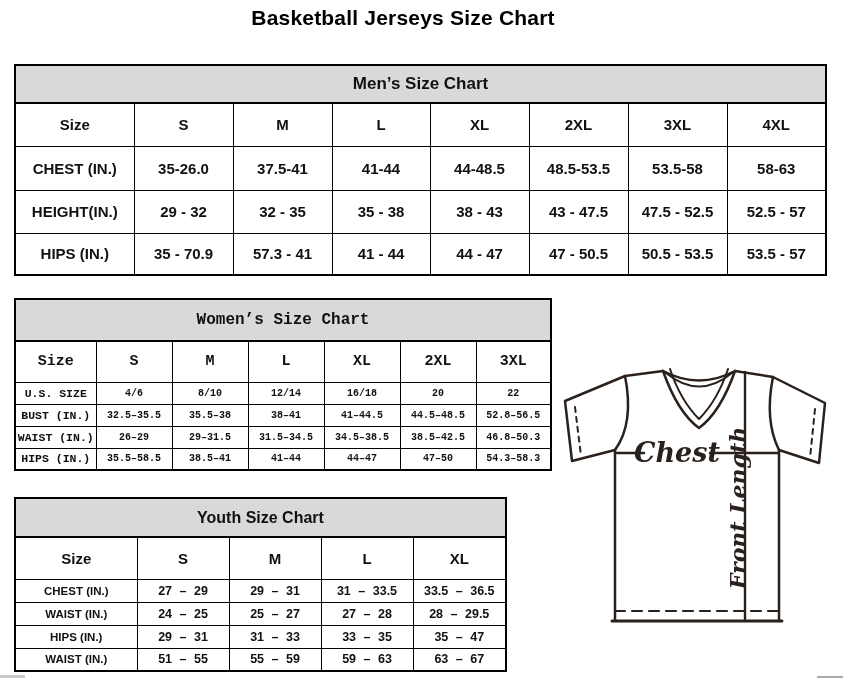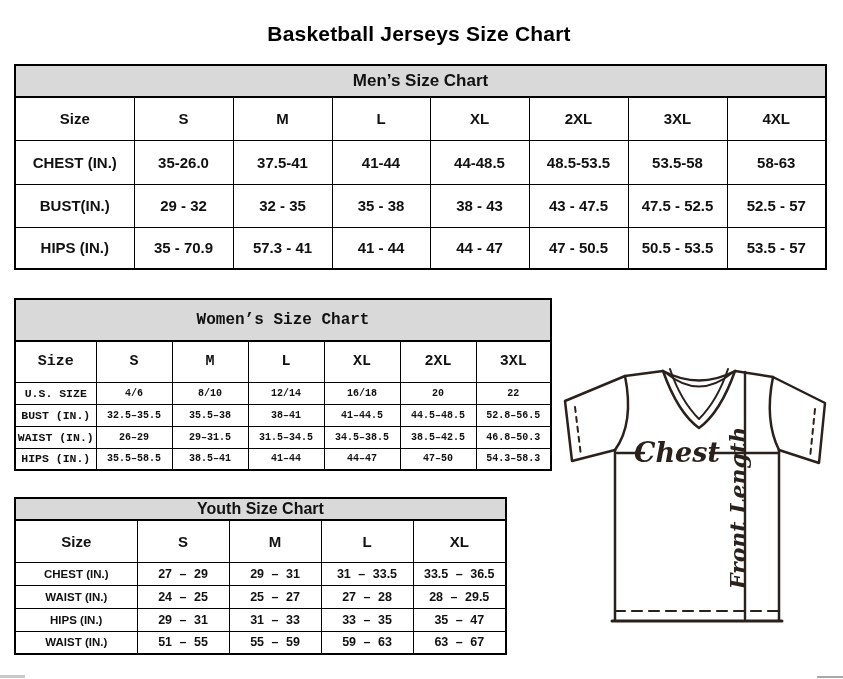--- a/index.html
+++ b/index.html
@@ -5,7 +5,7 @@
   html,body{margin:0;padding:0;background:#fff;}
   .page{position:relative;width:843px;height:679px;background:#fff;overflow:hidden;
         font-family:"Liberation Sans",sans-serif;color:#000;}
-  .title{position:absolute;left:0;top:6px;width:806px;margin:16px;text-align:center;
+  .title{position:absolute;left:0;top:6px;width:806px;margin:0;text-align:center;
          font-size:21px;font-weight:bold;letter-spacing:.2px;}
   table.tbl{position:absolute;border-collapse:collapse;table-layout:fixed;
             border:2.5px solid #000;}

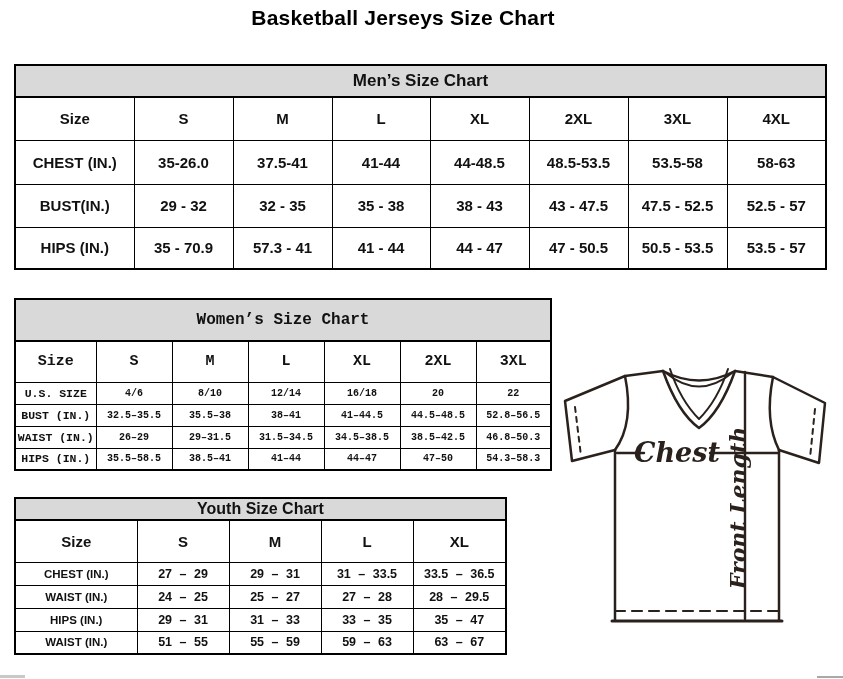--- a/index.html
+++ b/index.html
@@ -16,7 +16,7 @@
   .mens{left:14px;top:64px;width:811px;}
   .mens td{font-size:15px;border-width:2px;}
   .mens tr.band td{font-size:17px;}
-  .mens tr.band{height:32px;} .mens tr.head{height:43px;}
+  .mens tr.band{height:38px;} .mens tr.head{height:43px;}
   .mens tr.r0{height:44px;} .mens tr.r1{height:43px;} .mens tr.r2{height:42px;}
   
   .womens{left:14px;top:298px;width:536px;font-family:Liberation Mono, monospace;}

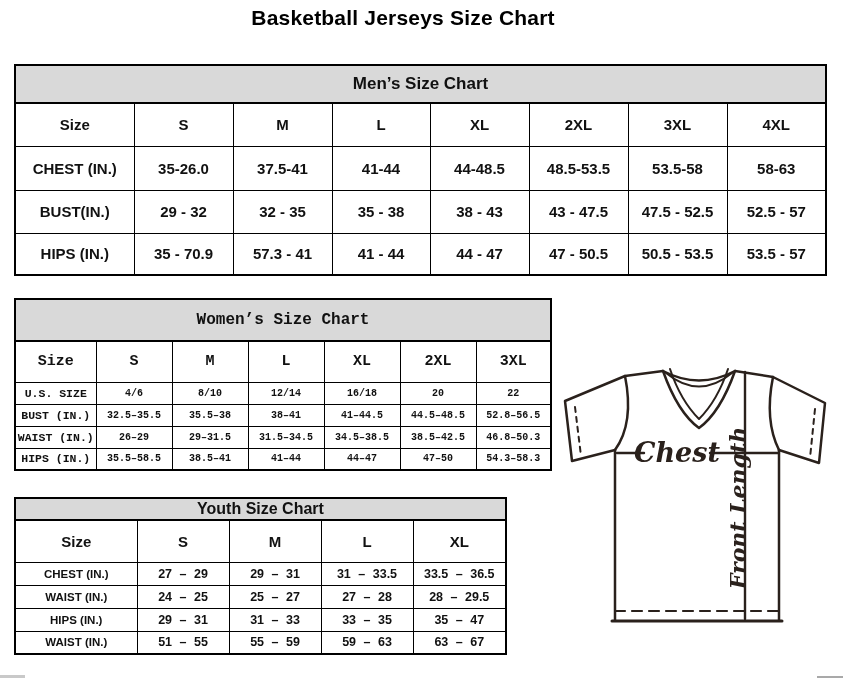--- a/index.html
+++ b/index.html
@@ -84,7 +84,7 @@
       <td>58-63</td>
     </tr>
     <tr class="r1">
-      <td class="lbl">BUST(IN.)</td>
+      <td class="lbl">HEIGHT(IN.)</td>
       <td>29 - 32</td>
       <td>32 - 35</td>
       <td>35 - 38</td>

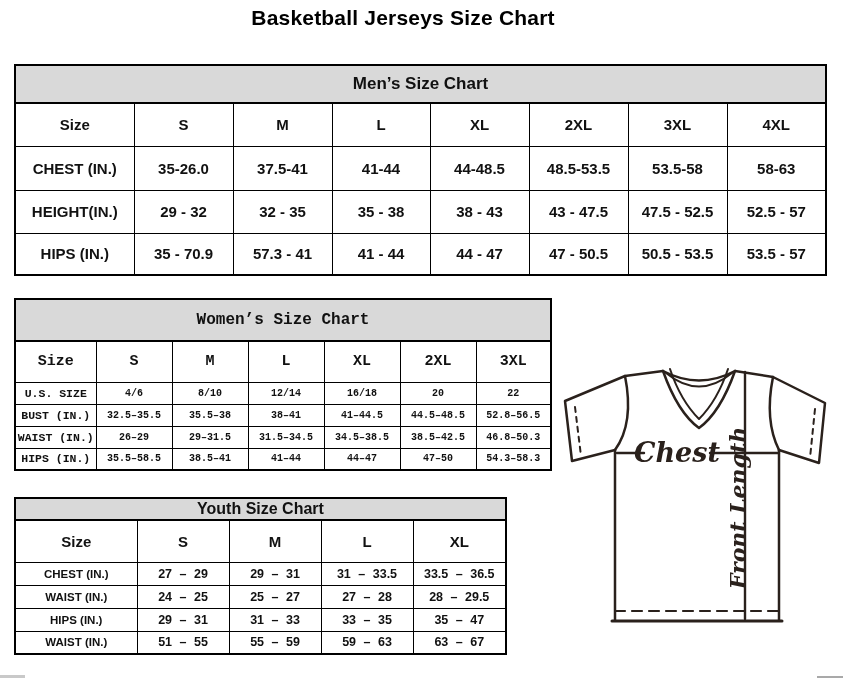--- a/index.html
+++ b/index.html
@@ -31,7 +31,7 @@
   .youth tr.band td{font-size:16px;} .youth tr.head td{font-size:15px;}
   .youth td.lbl{font-size:11.5px;}
   .youth td.val{word-spacing:4px;}
-  .youth tr.band{height:22px;} .youth tr.head{height:42px;}
+  .youth tr.band{height:39px;} .youth tr.head{height:42px;}
   .youth tr.r{height:23px;}
   
   .jersey{position:absolute;left:553px;top:362px;width:285px;height:266px;}

